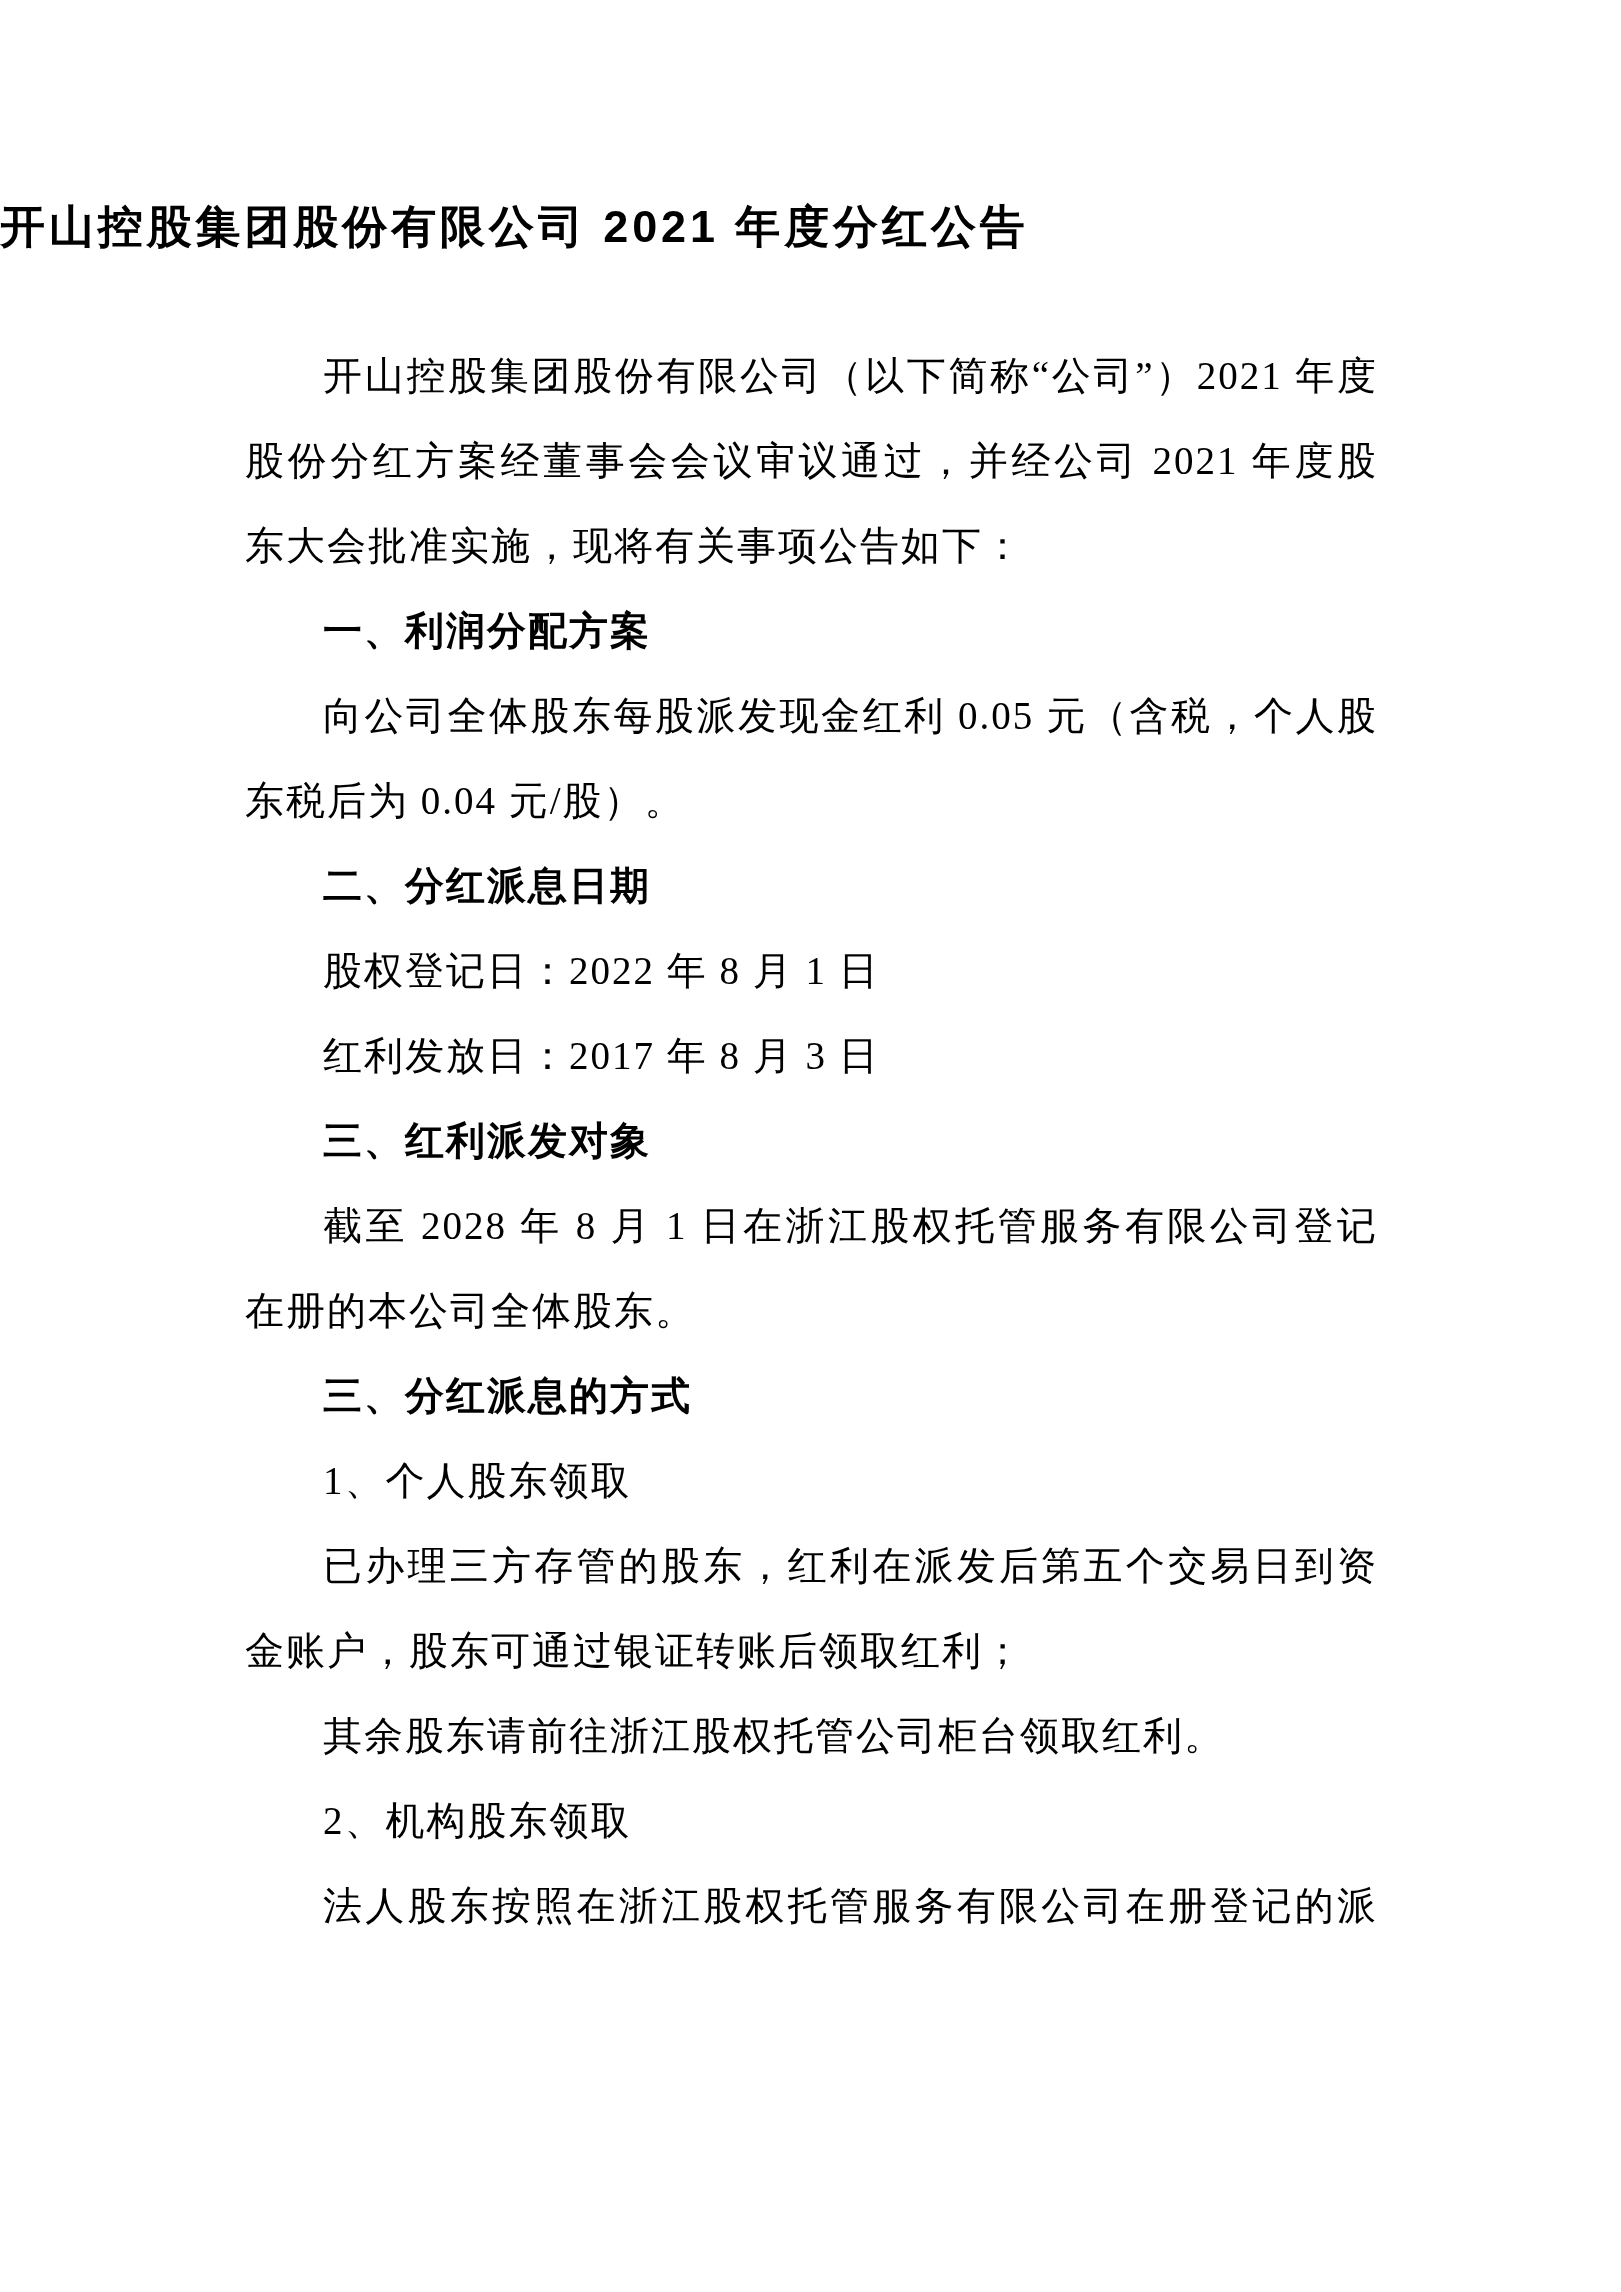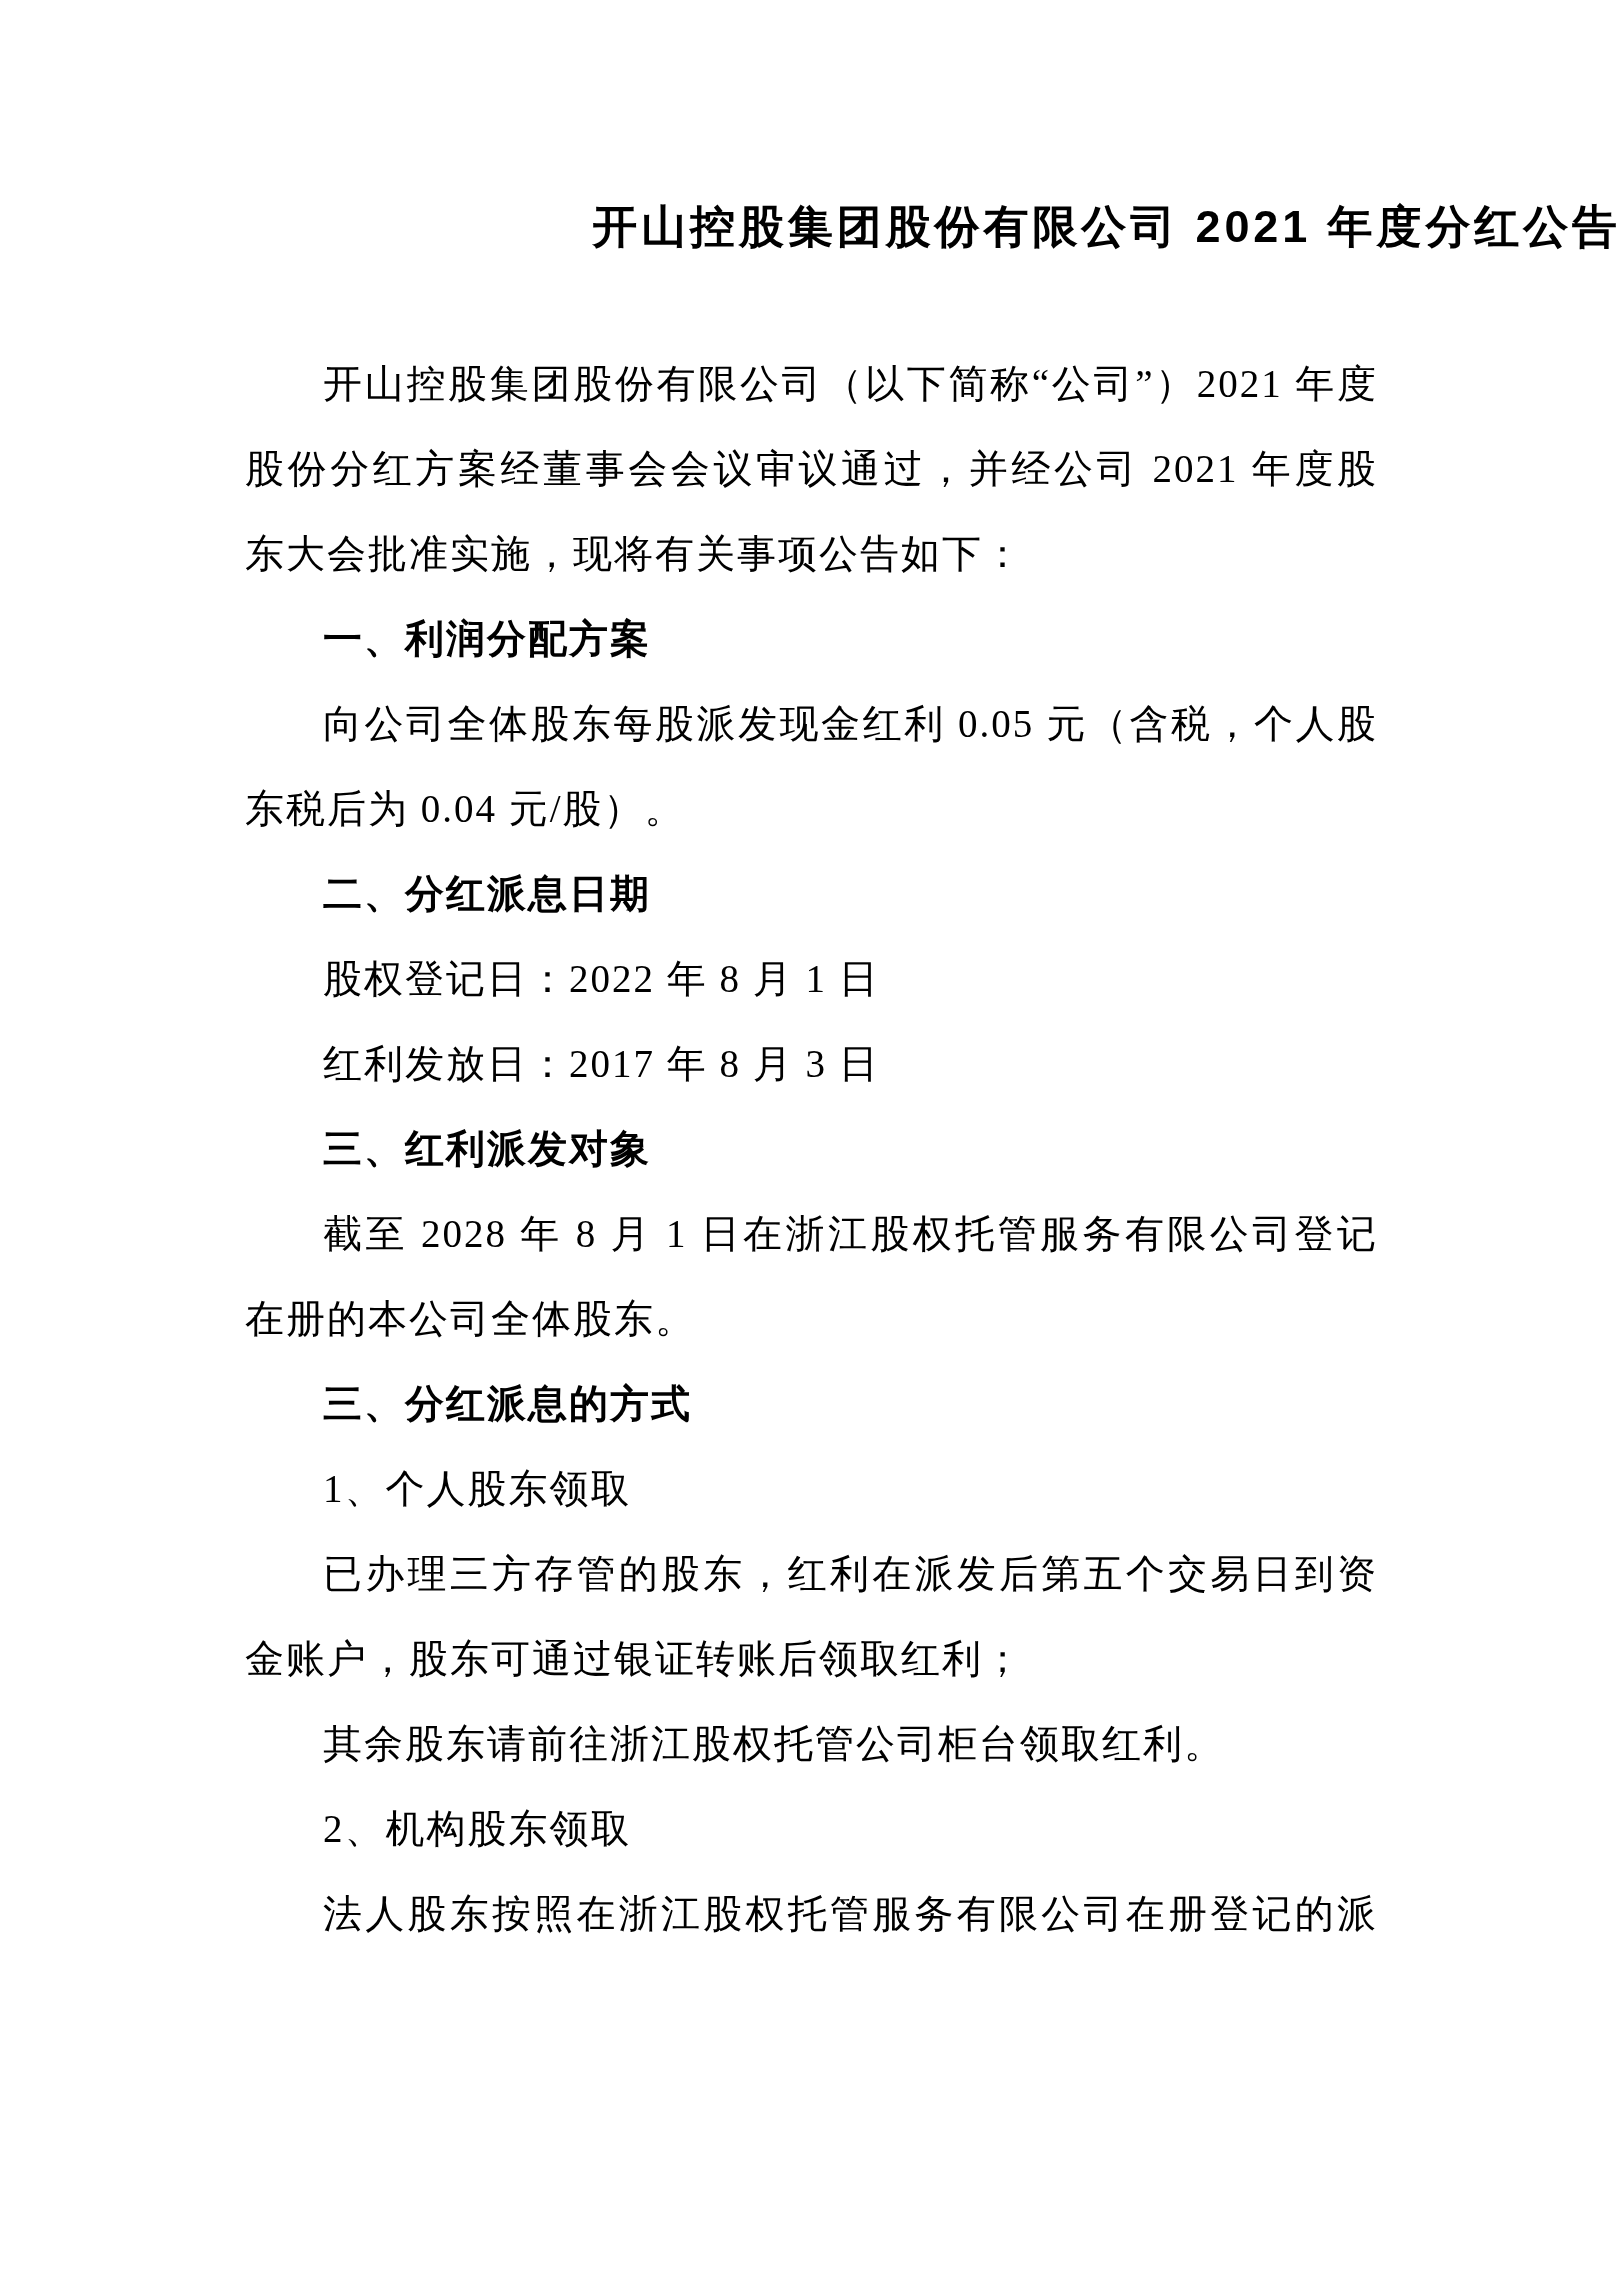--- a/index.html
+++ b/index.html
@@ -18,7 +18,7 @@
     top: 184px;
     left: 0;
     width: 100%;
-    text-align: right;
+    text-align: left;
     font-family: "Liberation Sans", sans-serif;
     font-weight: 700;
     font-size: 45px;

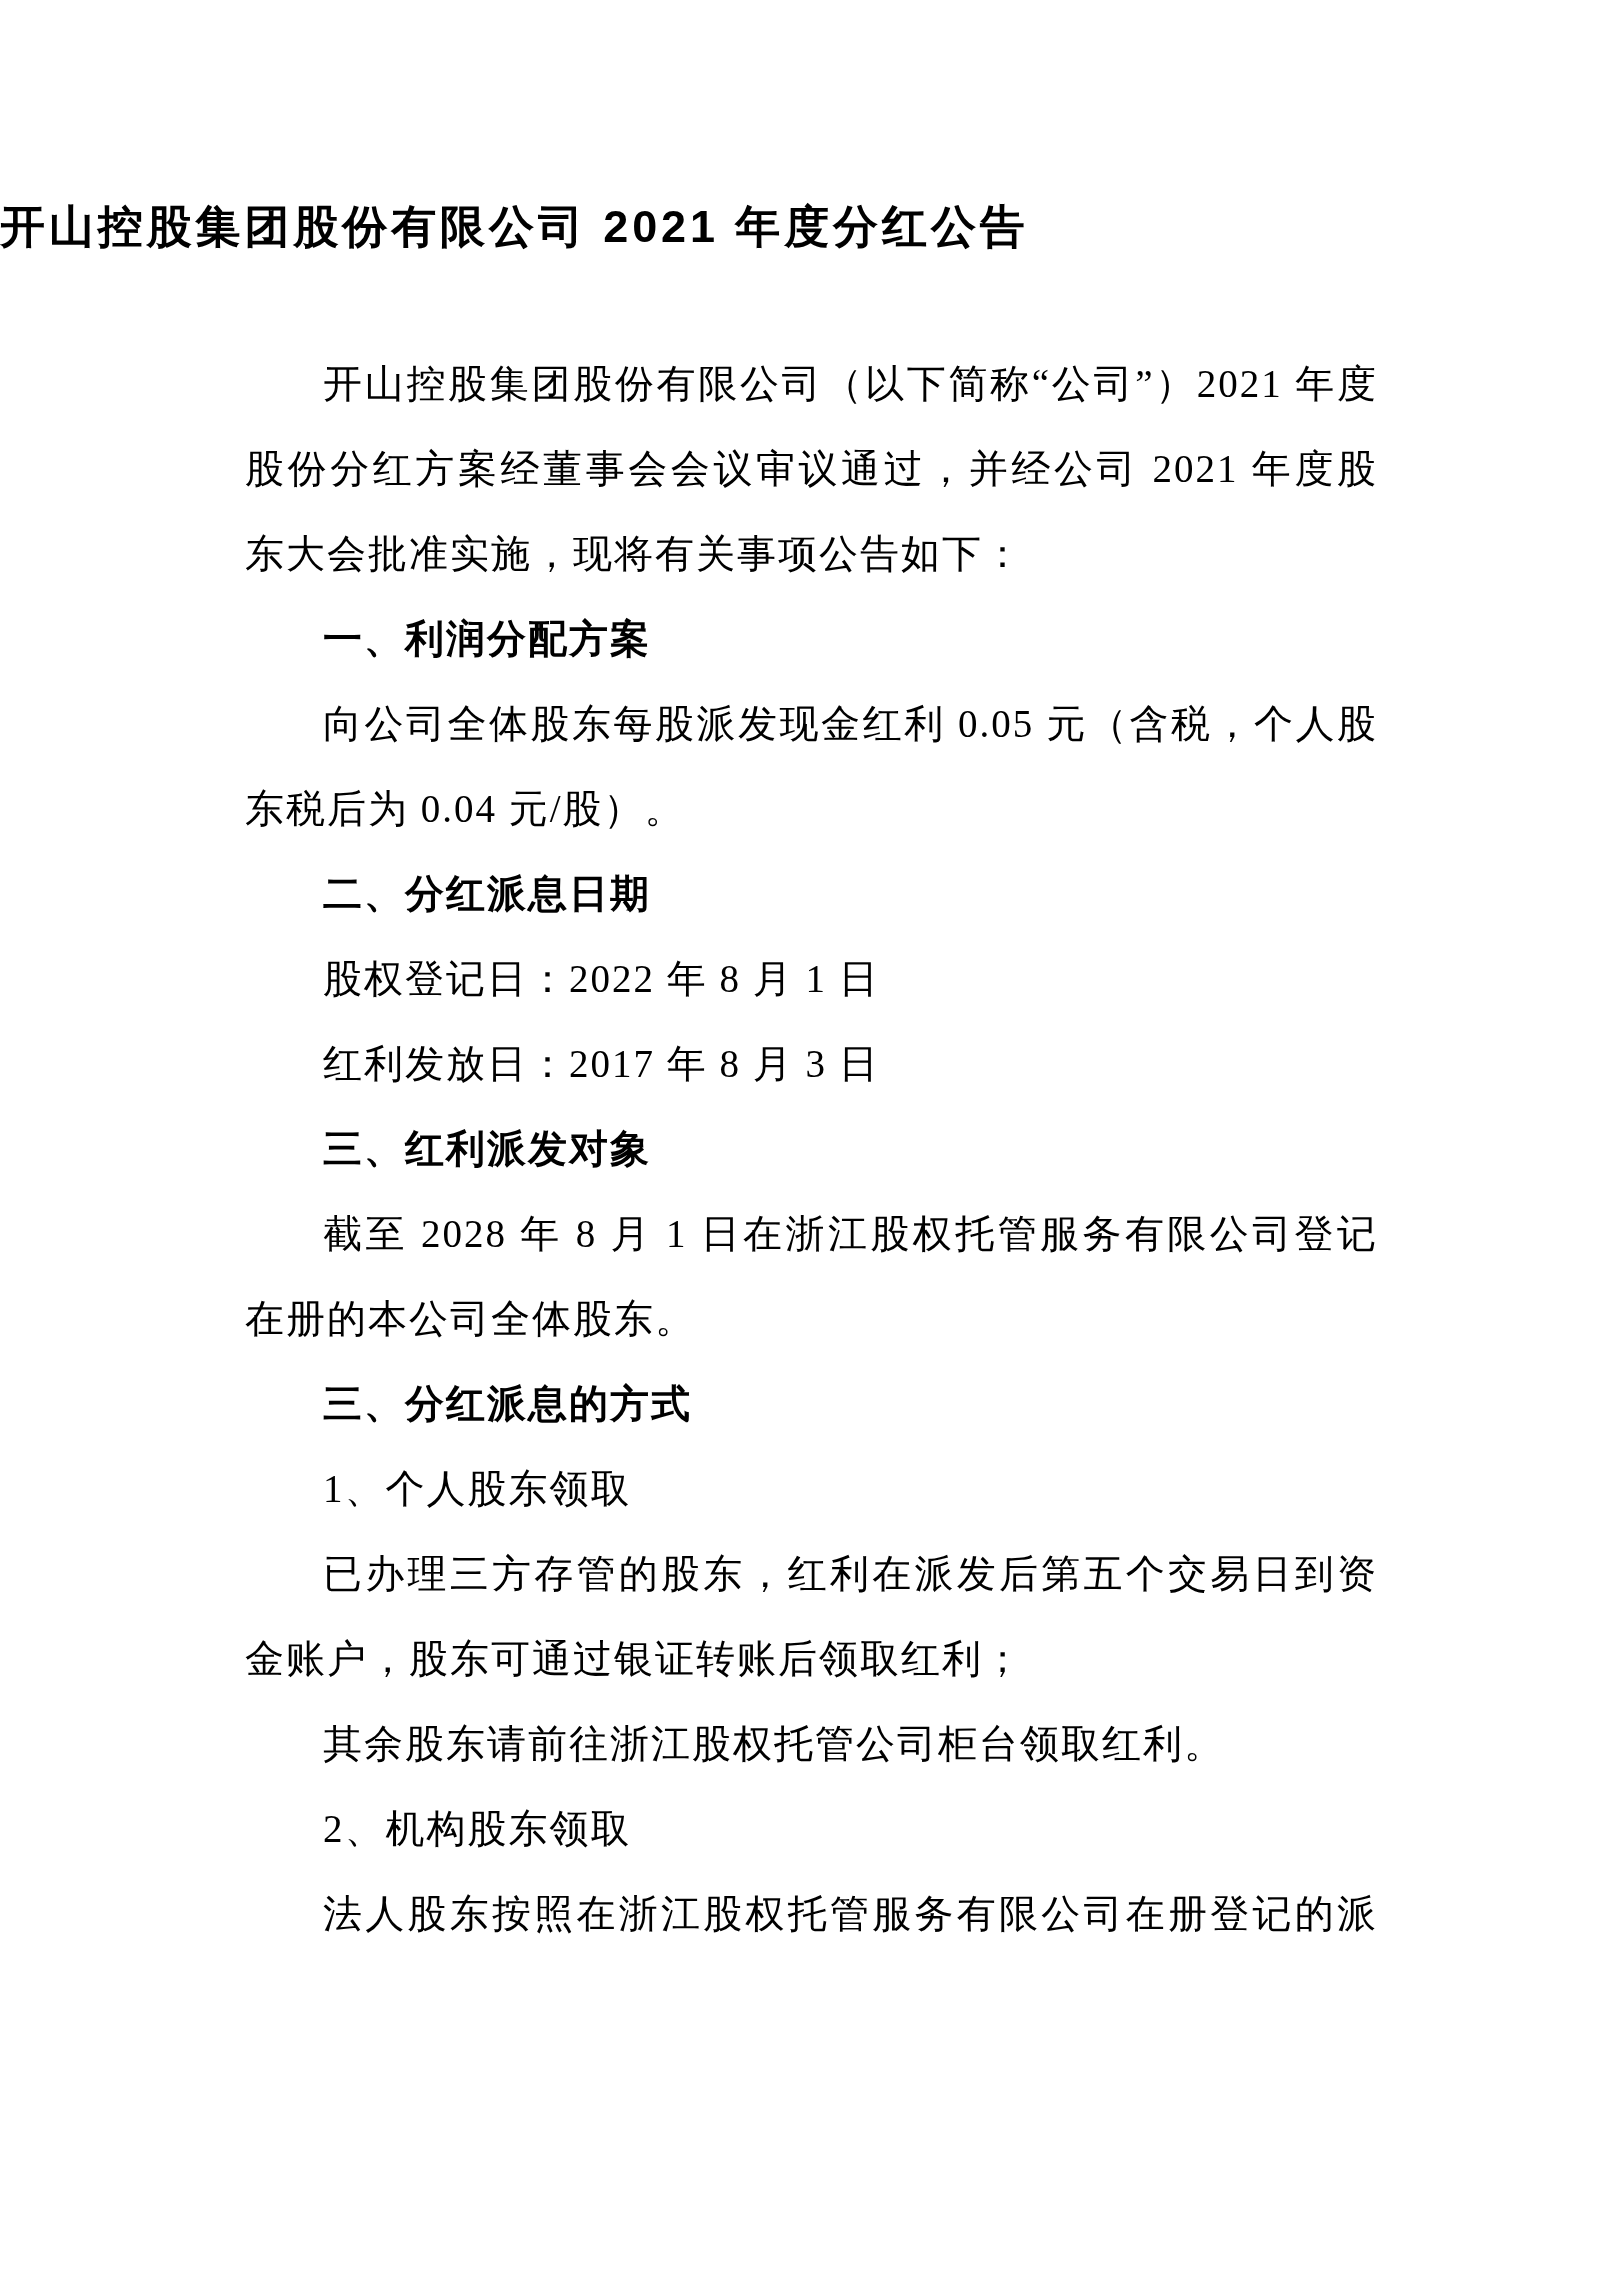--- a/index.html
+++ b/index.html
@@ -28,7 +28,7 @@
   }
   .doc-body {
     position: absolute;
-    top: 341px;
+    top: 333px;
     left: 245px;
     width: 1133px;
   }

